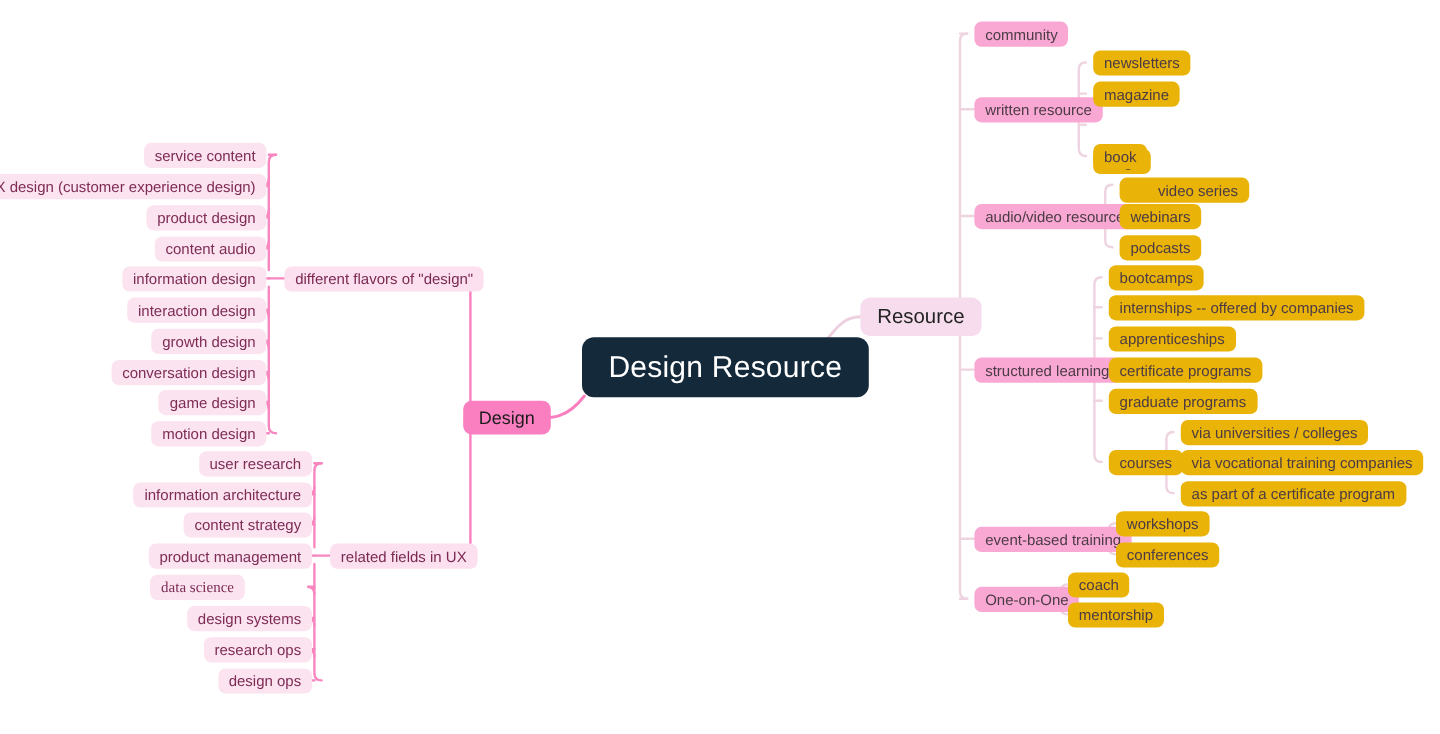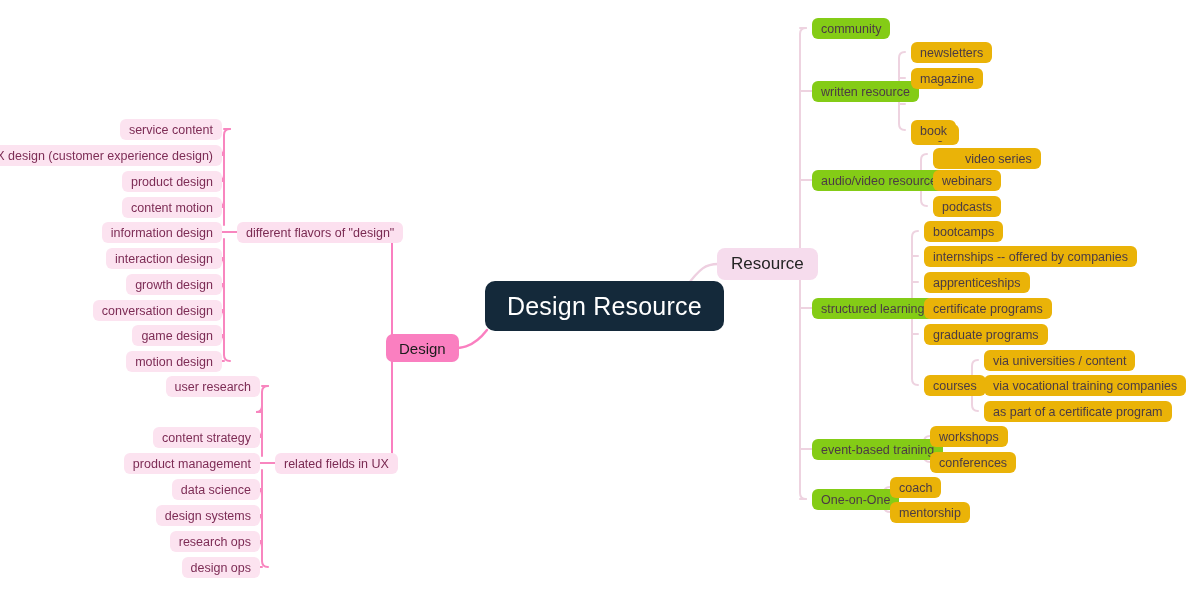--- a/index.html
+++ b/index.html
@@ -73,7 +73,7 @@
 
   
   .node.l2-right{
-    background:#84cc16;
+    background:#f9a8d4;
     color:#4b3b44;
     font-size:12.5px;
     padding:0 9px;

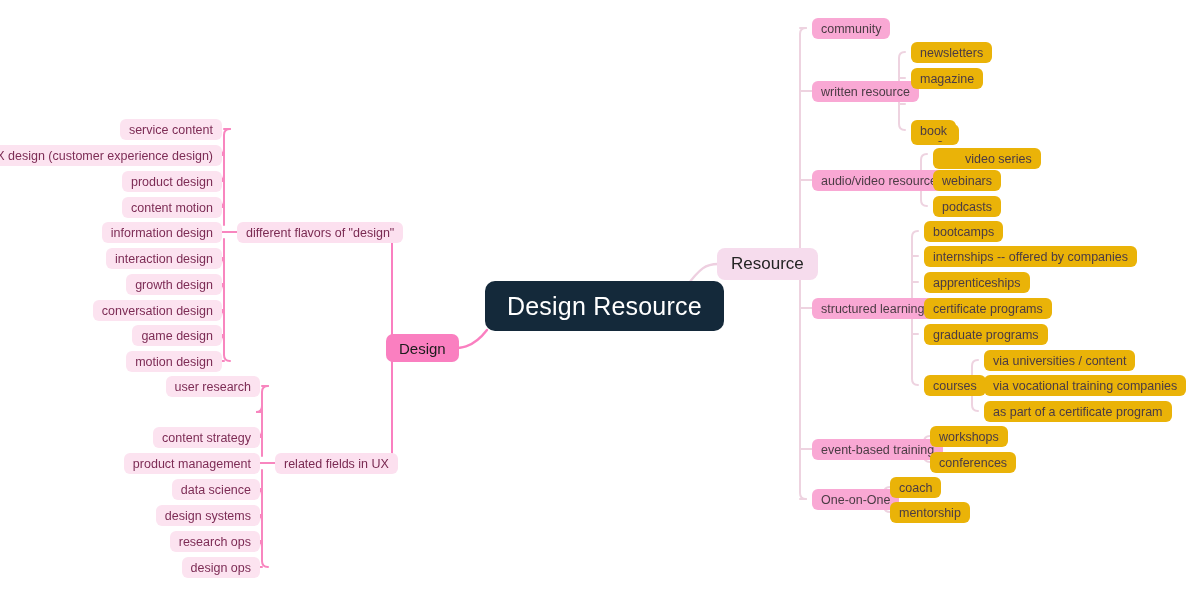--- a/index.html
+++ b/index.html
@@ -198,7 +198,7 @@
     <span>product design</span>
   </div>
   <div class="node leaf-left align-right" style="right:978px;top:197px;">
-    <span>content motion</span>
+    <span>content audio</span>
   </div>
   <div class="node leaf-left align-right" style="right:978px;top:222px;">
     <span>information design</span>

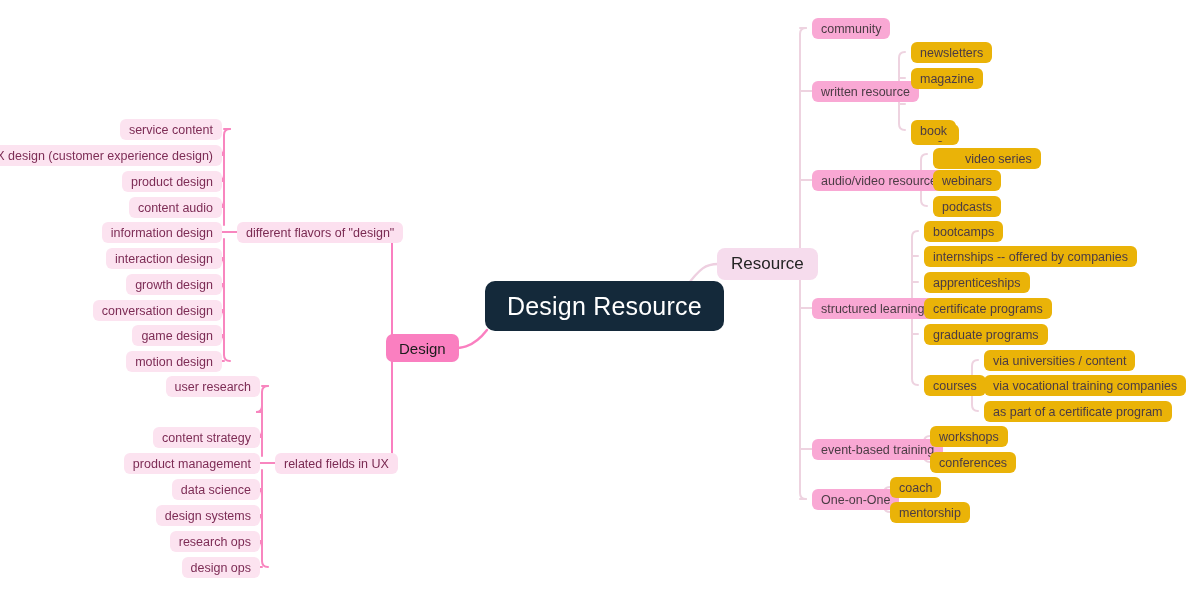--- a/index.html
+++ b/index.html
@@ -301,7 +301,7 @@
     <span>courses</span>
   </div>
   <div class="node leaf-right" style="left:984px;top:350px;">
-    <span>via universities / content</span>
+    <span>via universities / colleges</span>
   </div>
   <div class="node leaf-right" style="left:984px;top:375px;text-align:center;">
     <span>via vocational training companies</span>

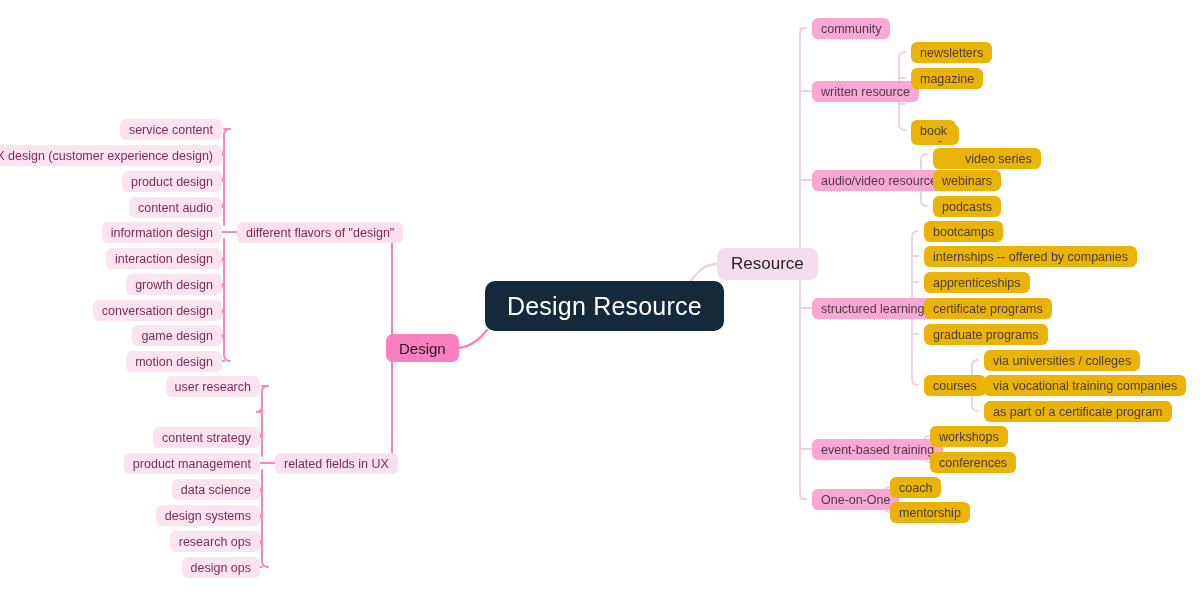--- a/index.html
+++ b/index.html
@@ -226,6 +226,9 @@
   <div class="node leaf-left align-right" style="right:940px;top:376px;">
     <span>user research</span>
   </div>
+  <div class="node leaf-left align-right" style="right:940px;top:402px;">
+    <span>information architecture</span>
+  </div>
   <div class="node leaf-left align-right" style="right:940px;top:427px;">
     <span>content strategy</span>
   </div>

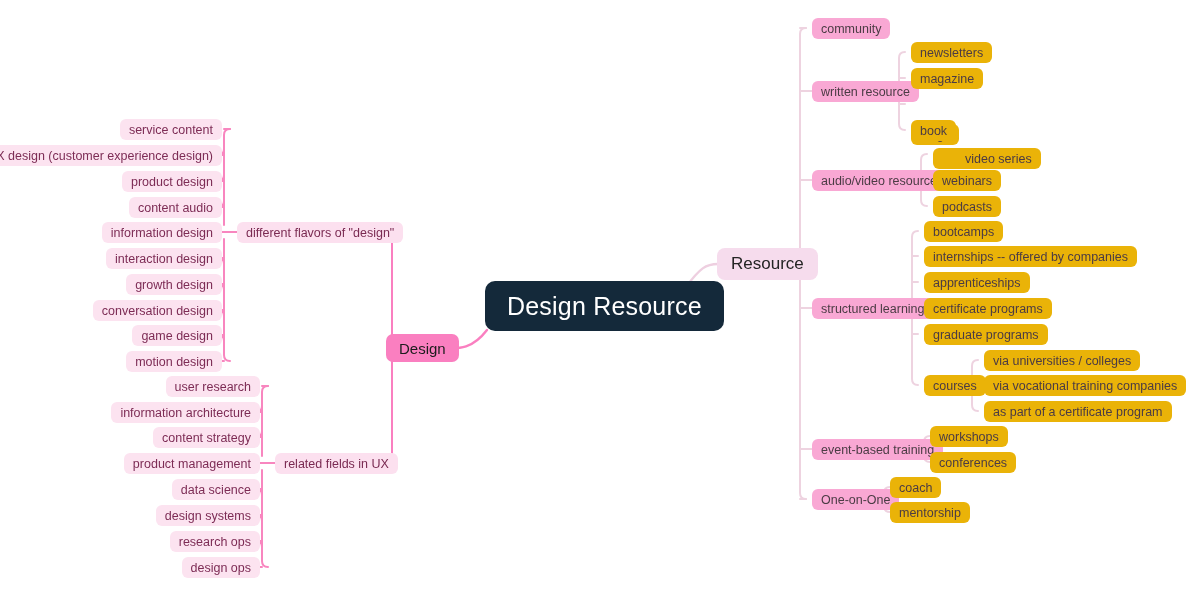--- a/index.html
+++ b/index.html
@@ -235,7 +235,7 @@
   <div class="node leaf-left align-right" style="right:940px;top:453px;">
     <span>product management</span>
   </div>
-  <div class="node leaf-left align-right" style="right:940px;top:479px;">
+  <div class="node leaf-left align-right" style="right:996px;top:479px;font-family:Liberation Serif, serif;">
     <span>data science</span>
   </div>
   <div class="node leaf-left align-right" style="right:940px;top:505px;">

